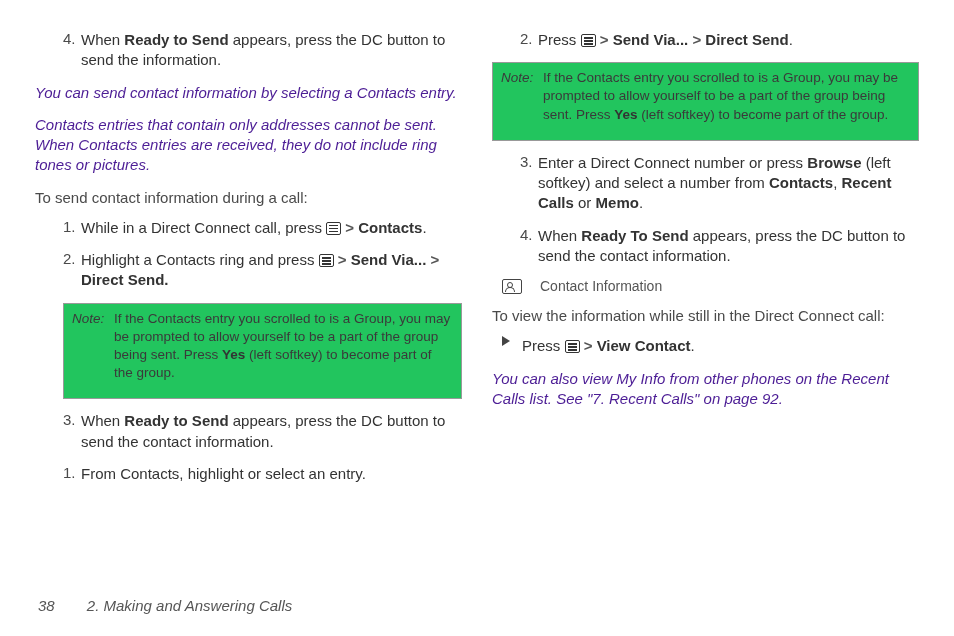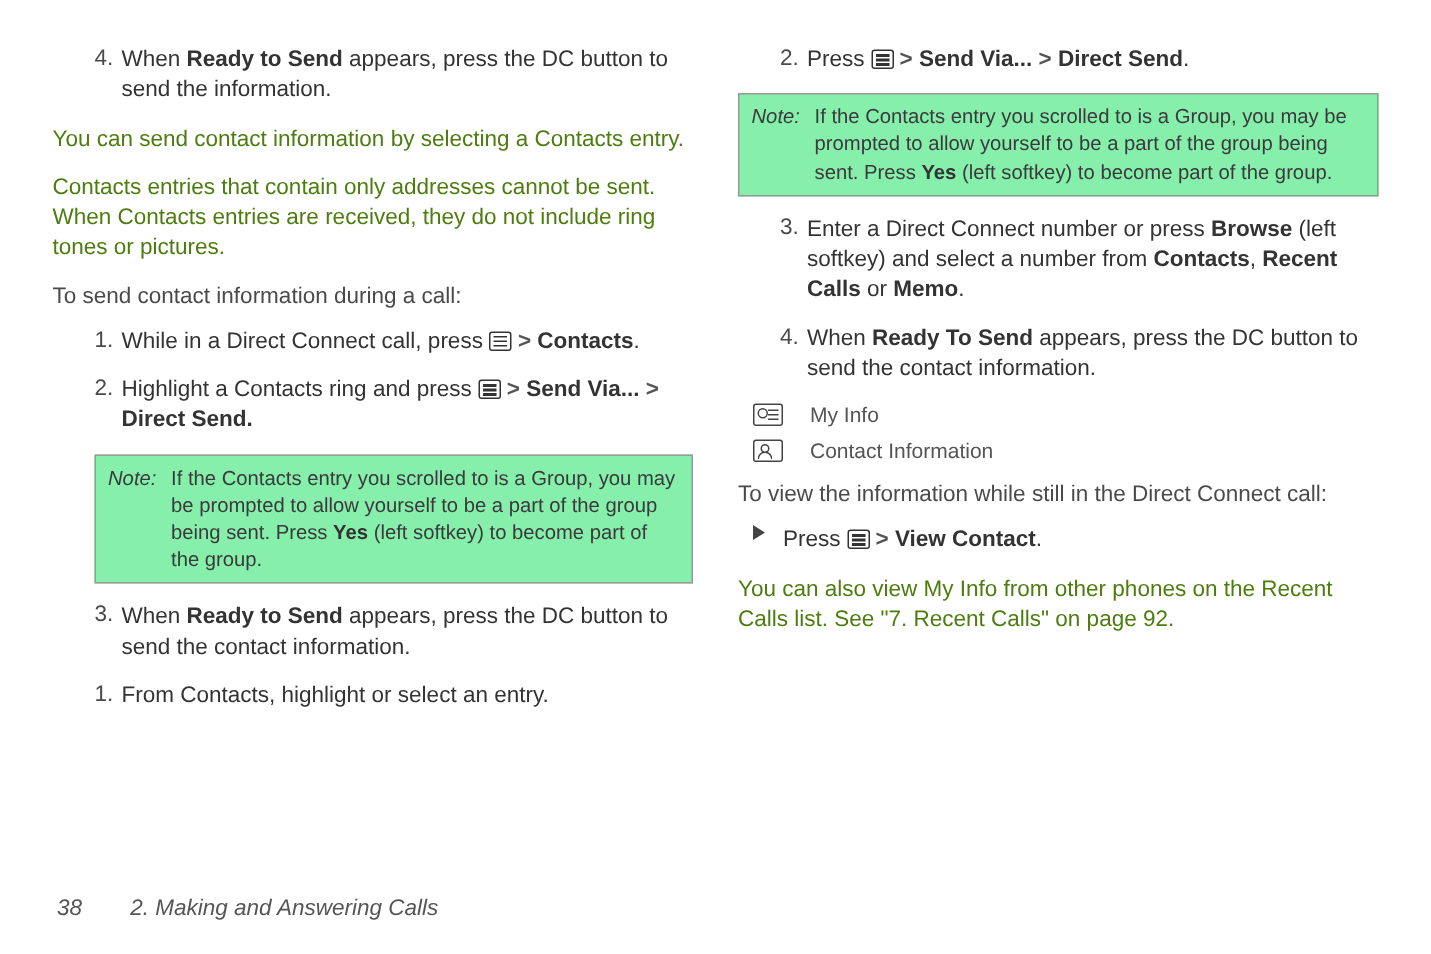--- a/index.html
+++ b/index.html
@@ -56,8 +56,8 @@
   .gt { font-family: sans-serif; font-weight: bold; color: #555;}
   .note-box {
     border: 1px solid #999;
-    background: #86efac;
-    padding: 6px 8px 6px 8px;
+    background: #22c55e;
+    padding: 6px 8px 16px 8px;
     margin: 6px 0 12px 28px;
     font-size: 13.5px;
     line-height: 1.35;

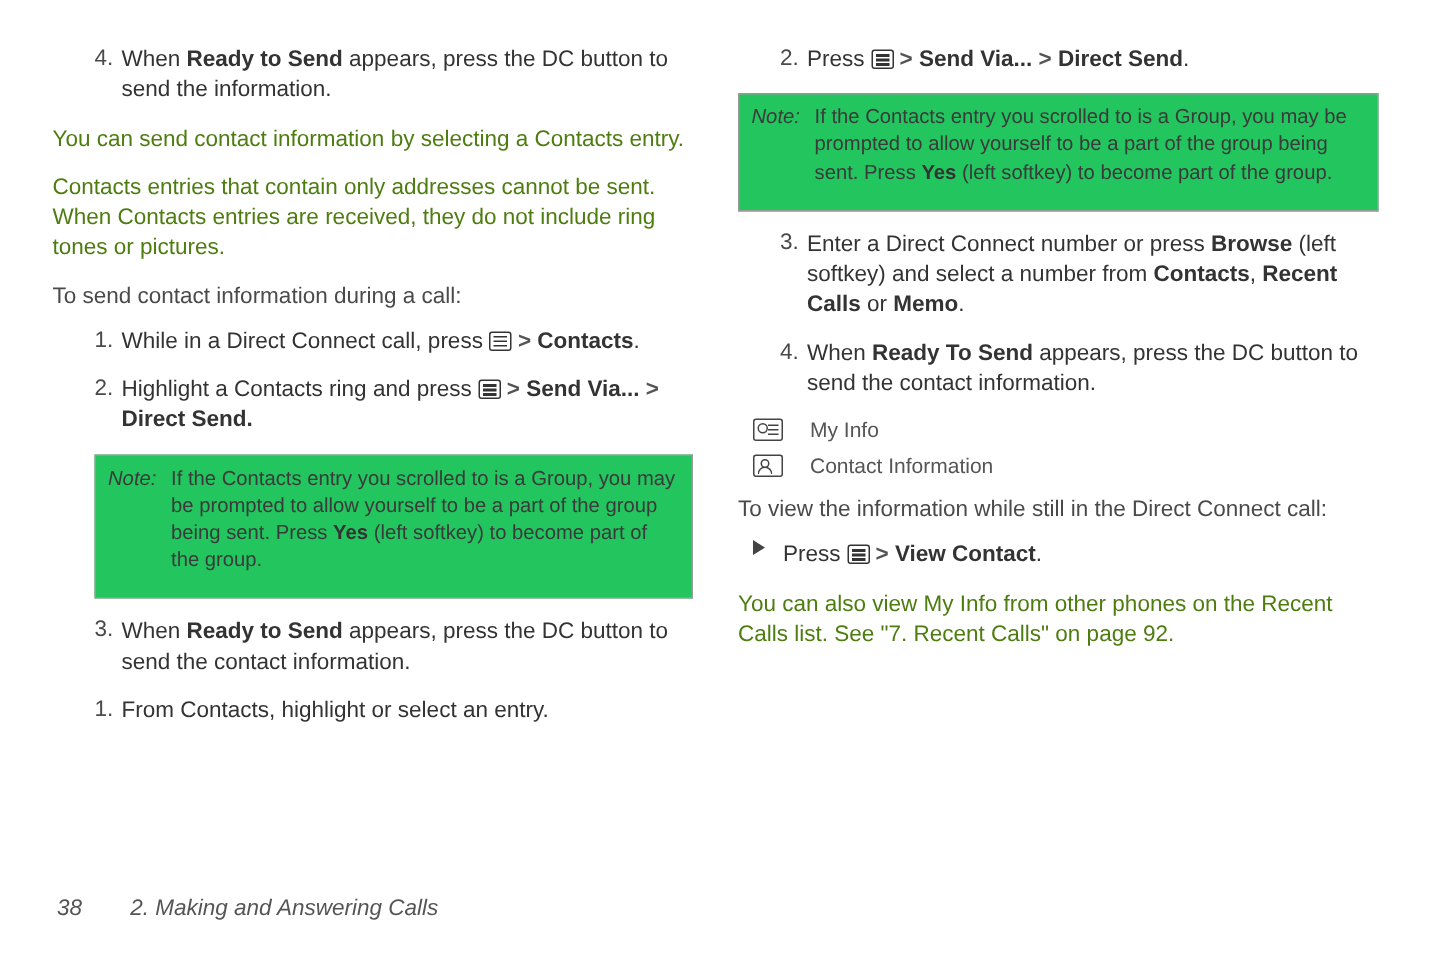--- a/index.html
+++ b/index.html
@@ -45,7 +45,8 @@
   .para {
     margin-bottom: 12px;
     line-height: 1.35;
-    color: #4d7c0f;
+    color: #4c1d95;
+    font-style: italic;
   }
   .instr {
     margin-bottom: 10px;

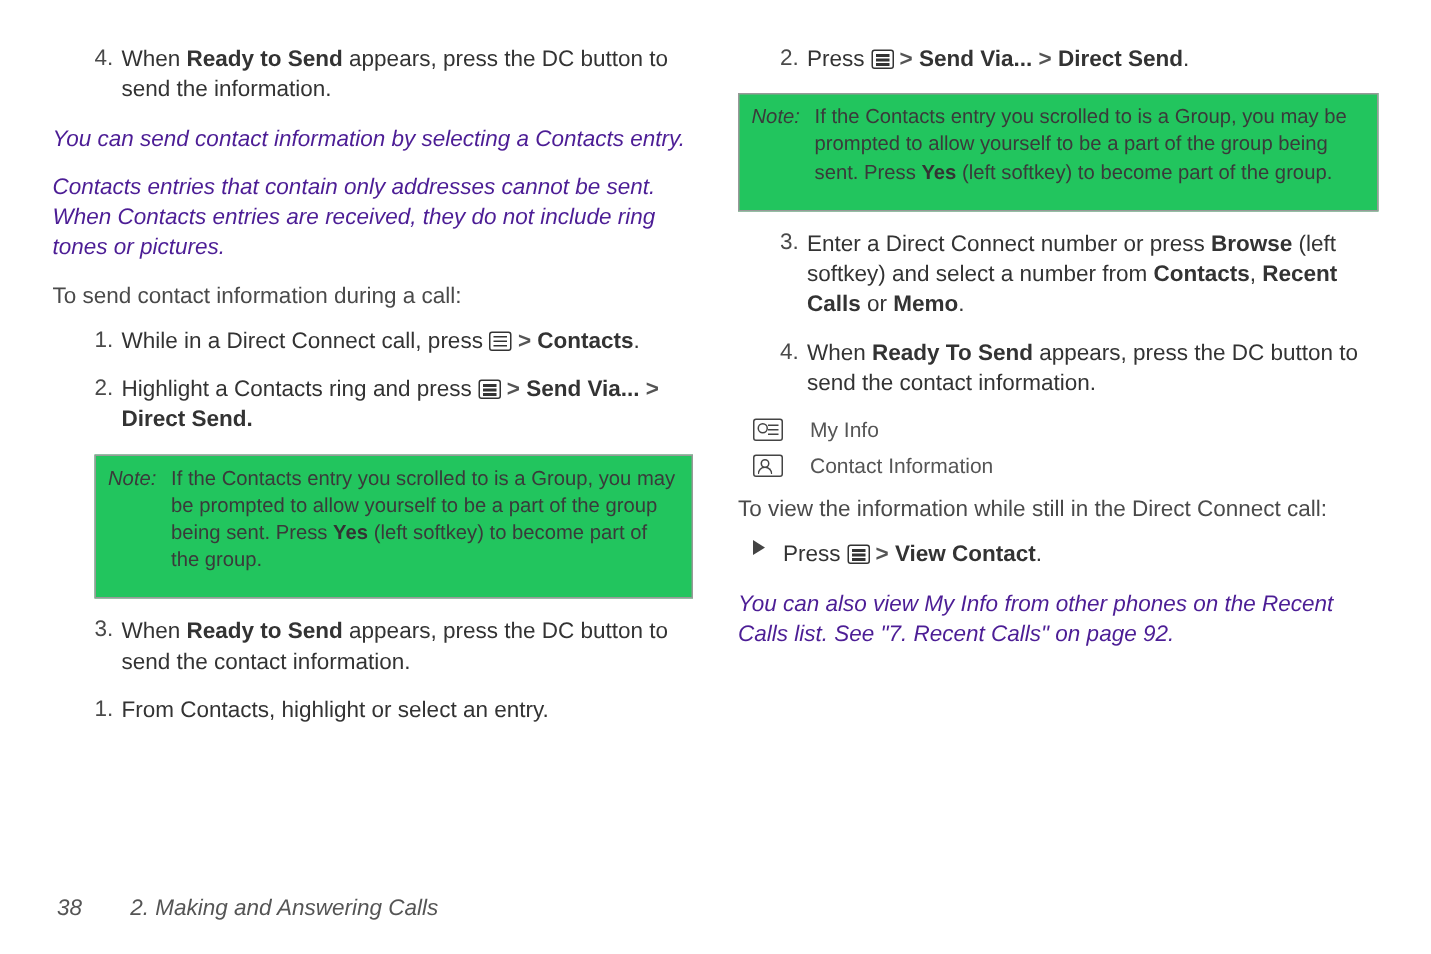--- a/index.html
+++ b/index.html
@@ -256,10 +256,6 @@
 
 
     <div class="icon-line">
-      <span class="small-icon card"></span>
-      <span>My Info</span>
-    </div>
-    <div class="icon-line">
       <span class="small-icon contact"></span>
       <span>Contact Information</span>
     </div>

